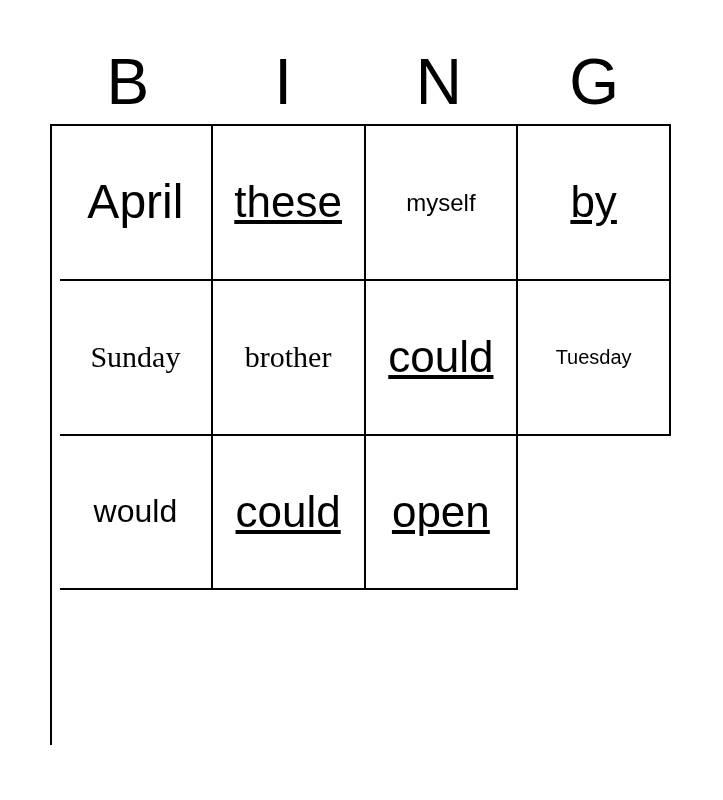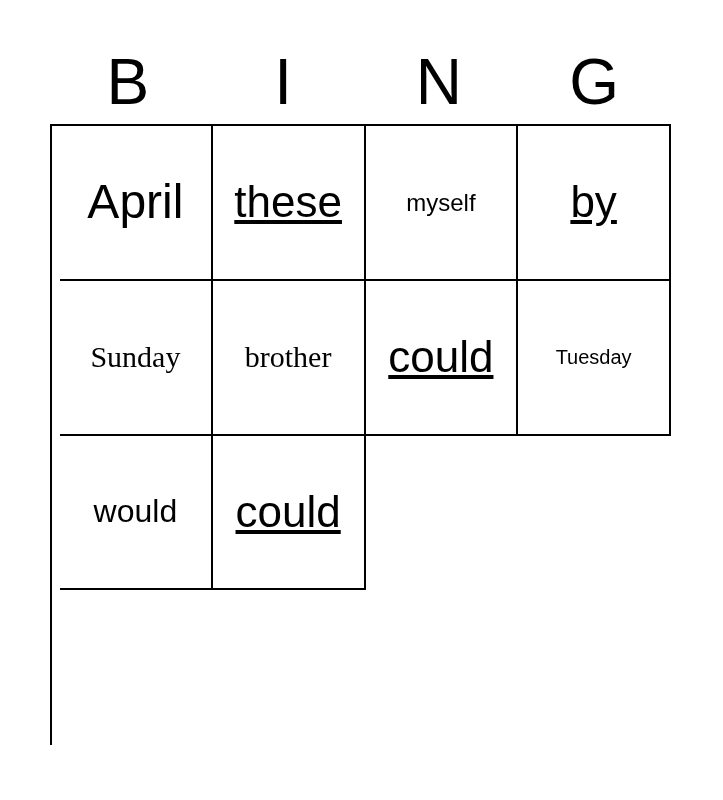--- a/index.html
+++ b/index.html
@@ -123,6 +123,9 @@
     <div class="cell">
         <span class="fs-44">could</span>
       </div>
+    <div class="cell">
+        <span class="fs-44">open</span>
+      </div>
 
   </div>
 </div>

